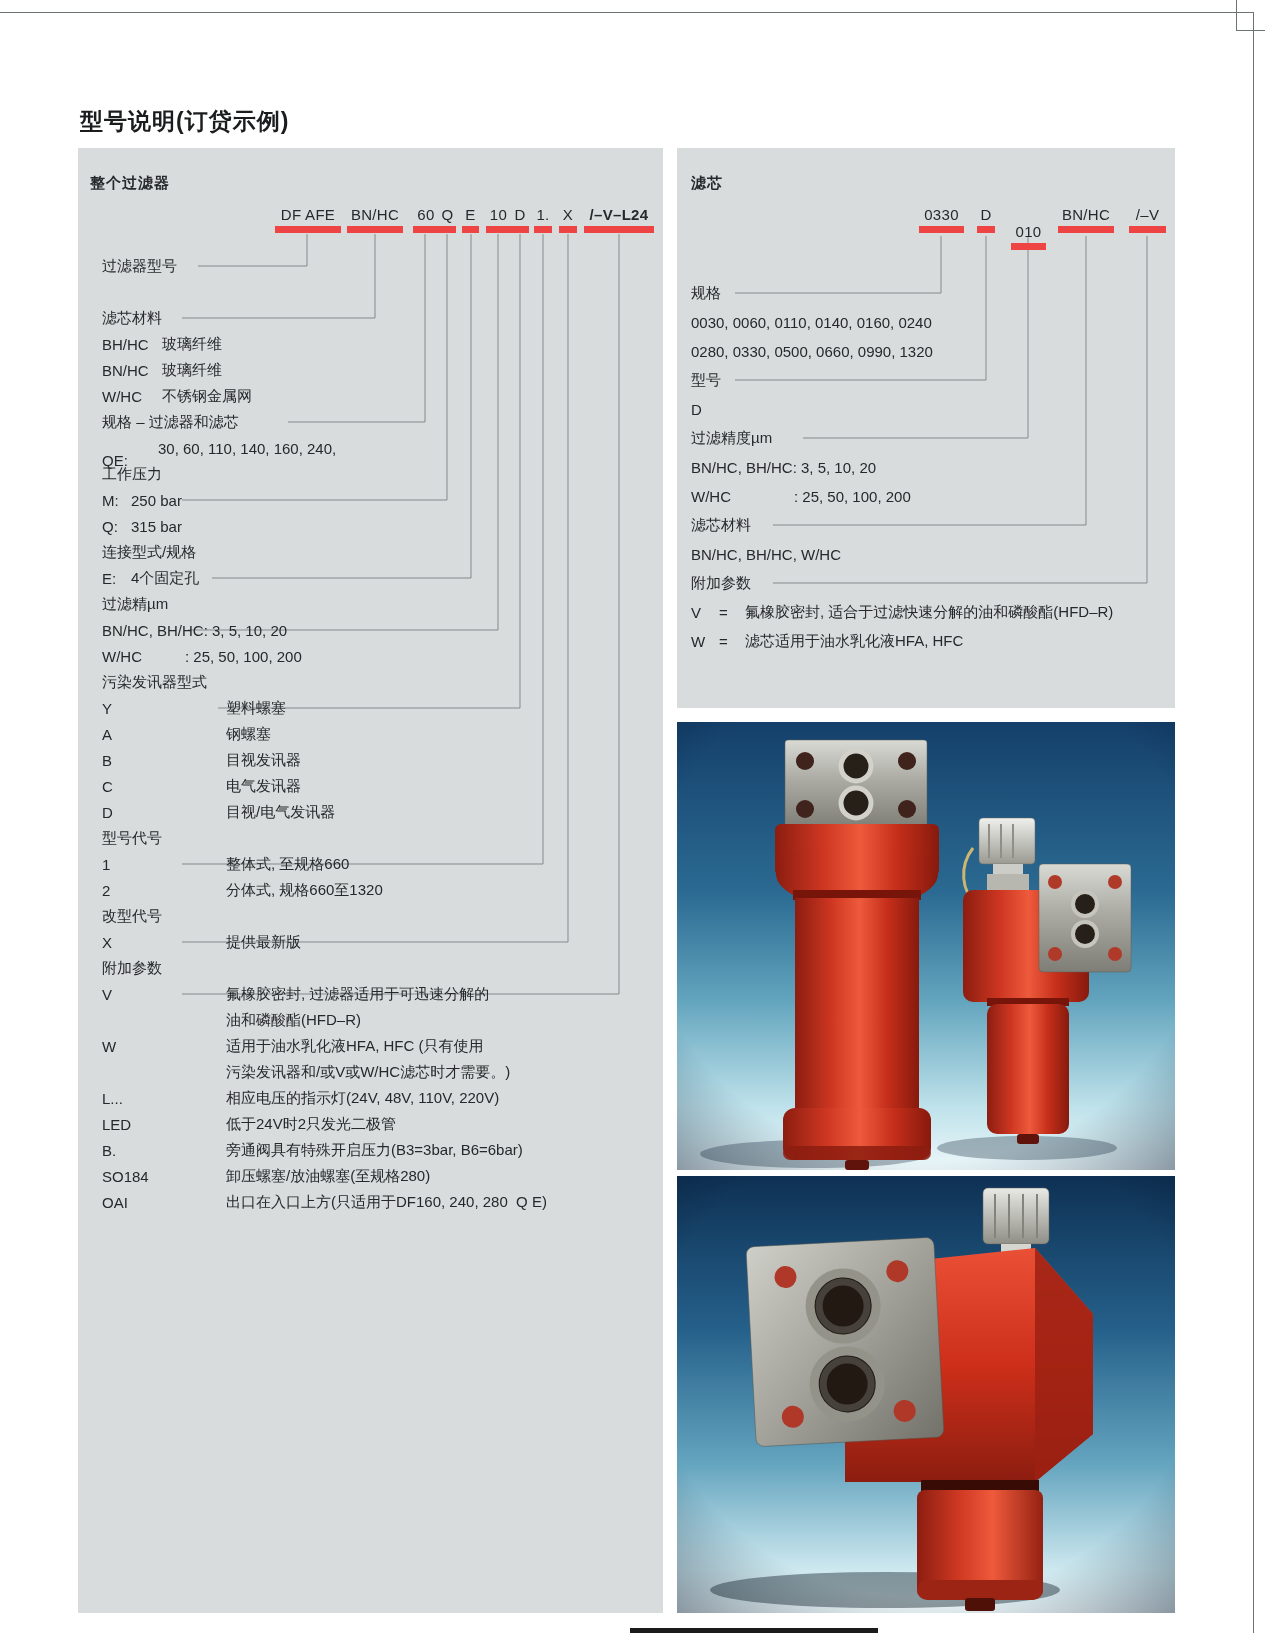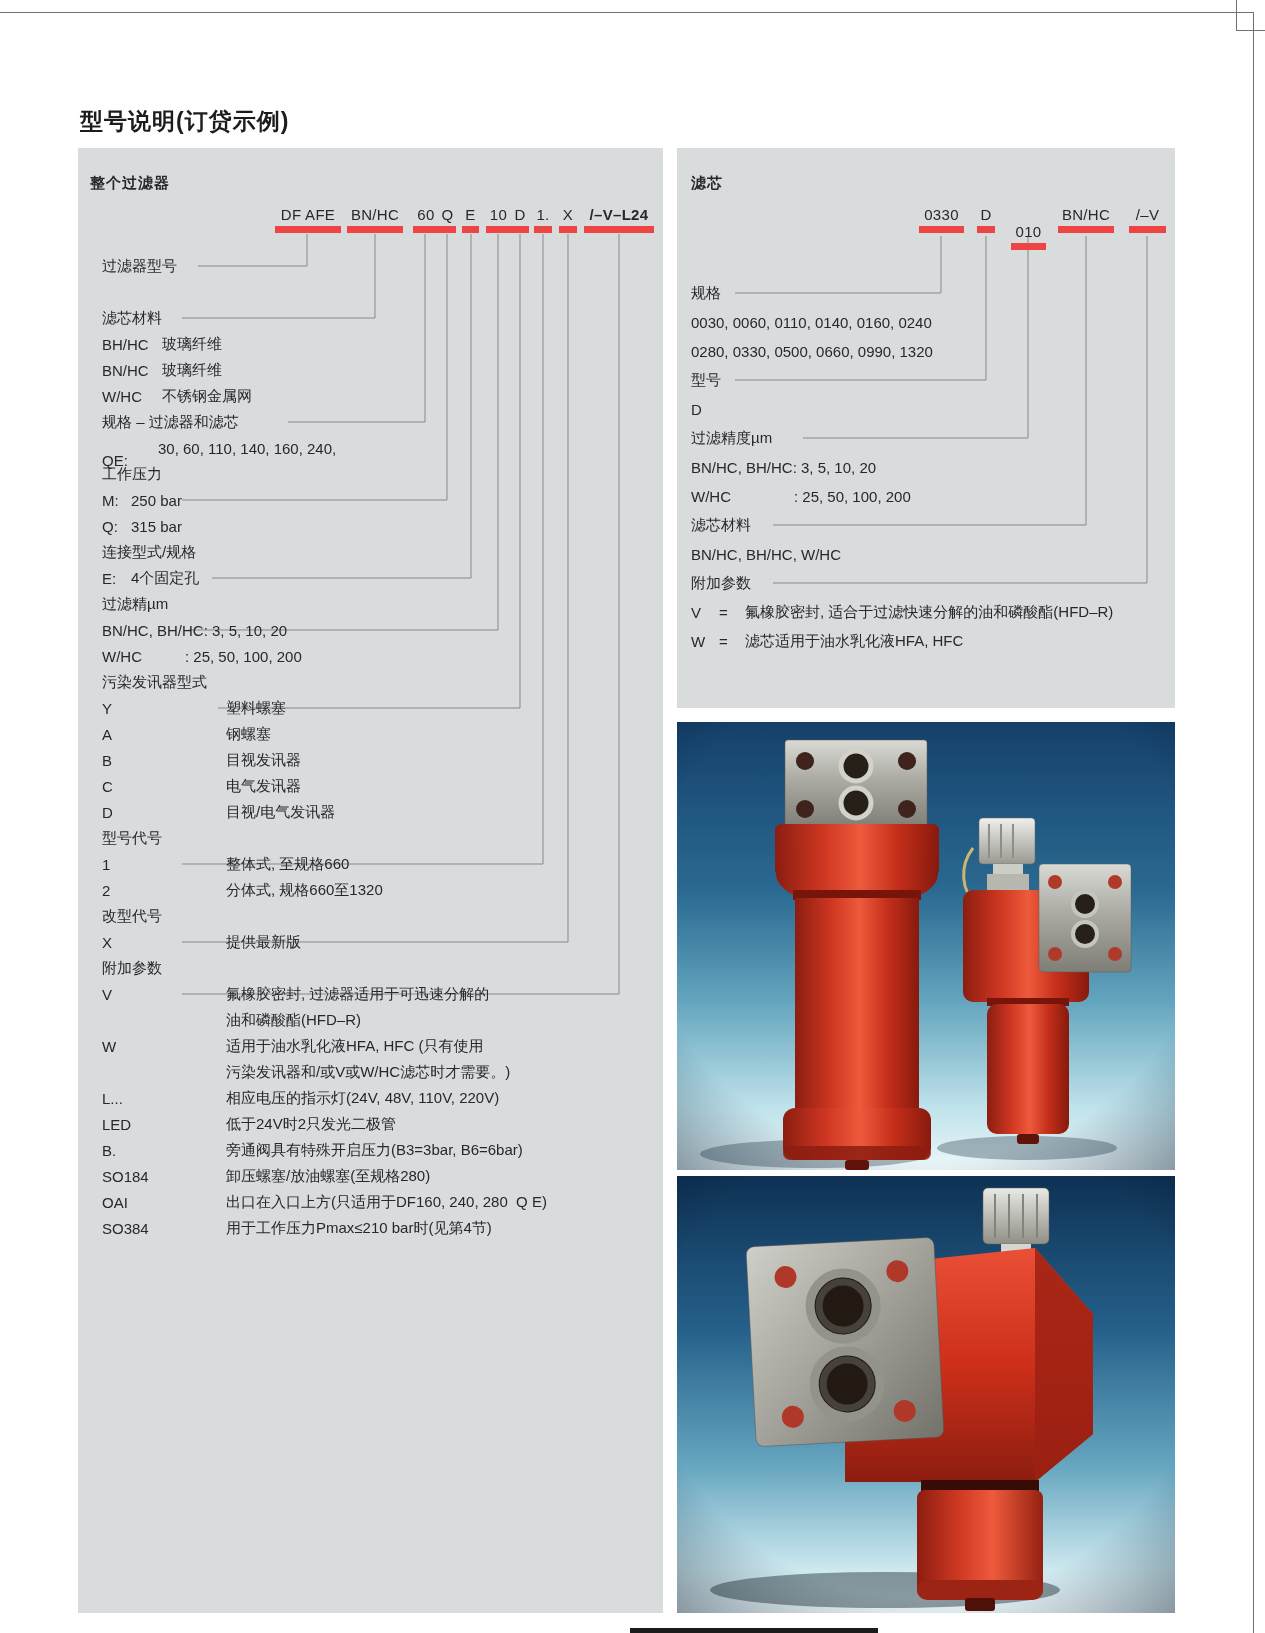--- a/index.html
+++ b/index.html
@@ -205,10 +205,6 @@
     <div class="row kw124">
         <span class="k">OAI</span>
         <span>出口在入口上方(只适用于DF160, 240, 280  Q E)</span>
-      </div>
-    <div class="row kw124">
-        <span class="k">SO384</span>
-        <span>用于工作压力Pmax≤210 bar时(见第4节)</span>
       </div>
   </div>
 </div>

